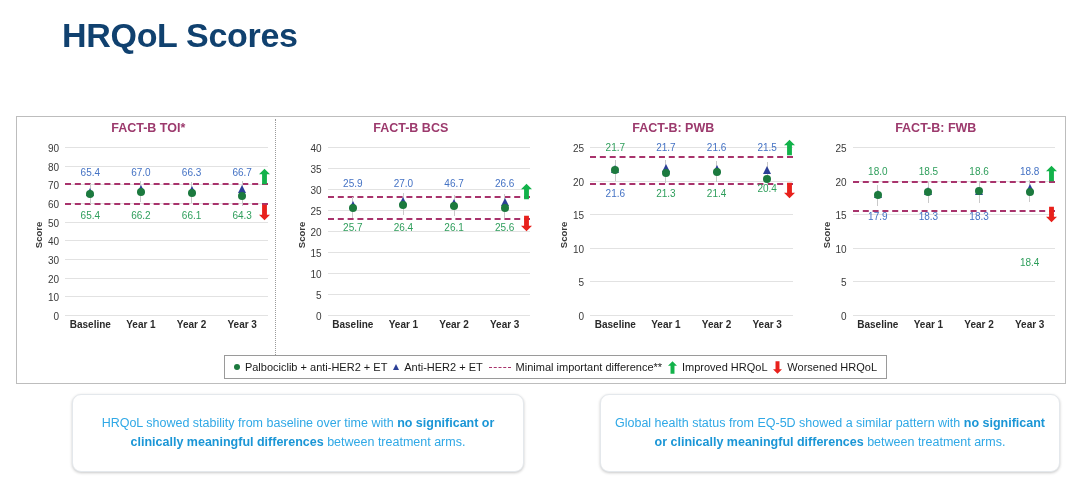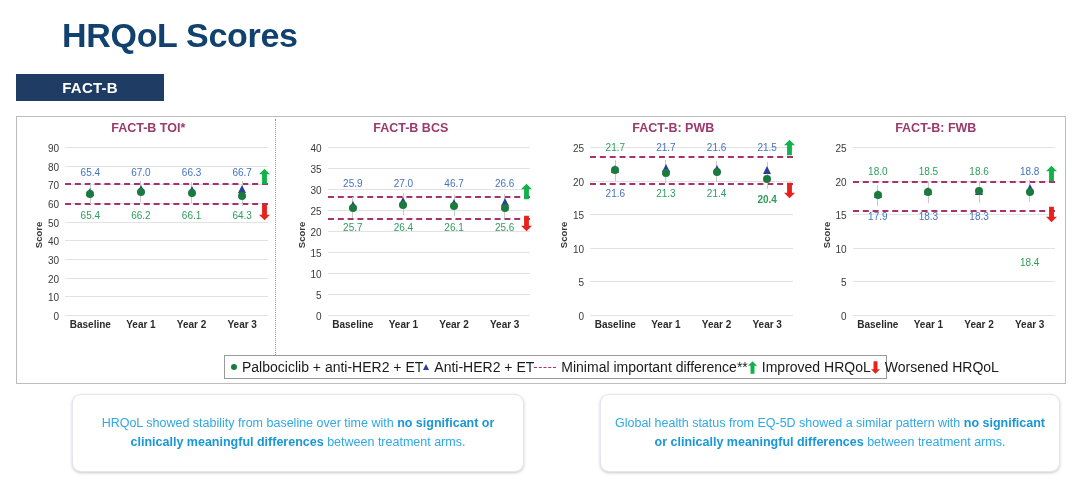--- a/index.html
+++ b/index.html
@@ -237,7 +237,6 @@
 <div id="slide">
 
   <div class="slide-title">HRQoL Scores</div>
-  <div class="section-badge">FACT-B</div>
 
   <div class="panel">
     <div class="divider"></div>

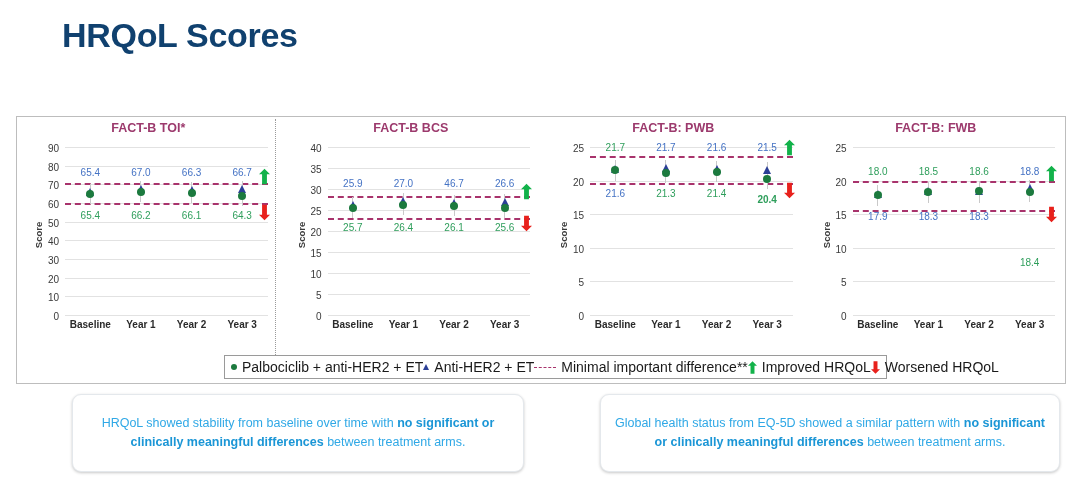--- a/index.html
+++ b/index.html
@@ -453,7 +453,7 @@
               <div class="marker-green" style="top: 27.912px;"></div>
             </div>
             <div class="dlabel dl-blue" style="left: 87.5%; top: 0px;">21.5</div>
-            <div class="dlabel dl-green" style="left: 87.5%; top: 52px; font-weight: bold;">20.4</div>
+            <div class="dlabel dl-green" style="left: 87.5%; top: 41px;">20.4</div>
             <div class="arrow-up" style="right: -2px; top: -8px;">
               <svg viewBox="0 0 10 14" width="11" height="17">
                 <path d="M5 0 L10 5 H7.2 V14 H2.8 V5 H0 Z" fill="#12b24a"></path>

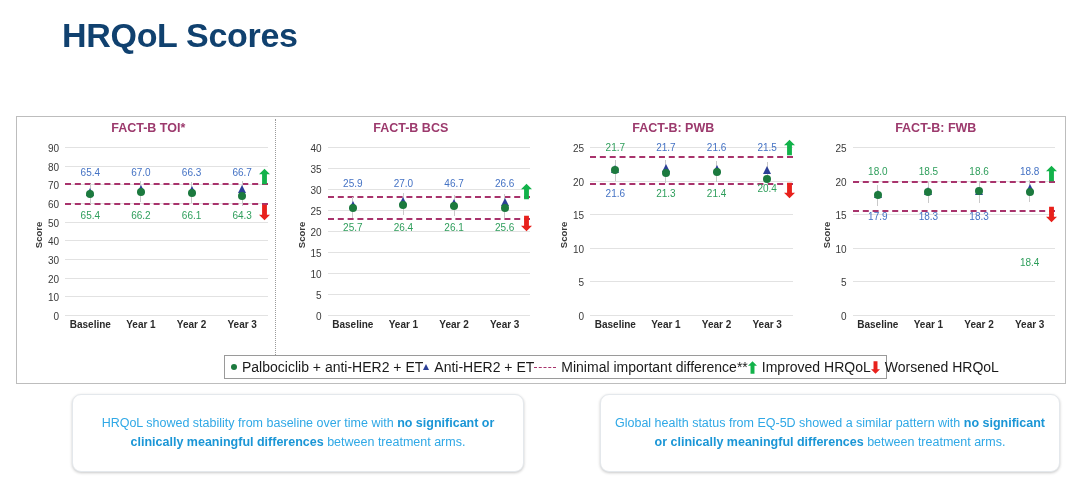--- a/index.html
+++ b/index.html
@@ -187,7 +187,7 @@
     display: flex;
     align-items: center;
     gap: 5px;
-    font-size: 14px;
+    font-size: 11px;
     color: #1a1a1a;
     white-space: nowrap;
   }

